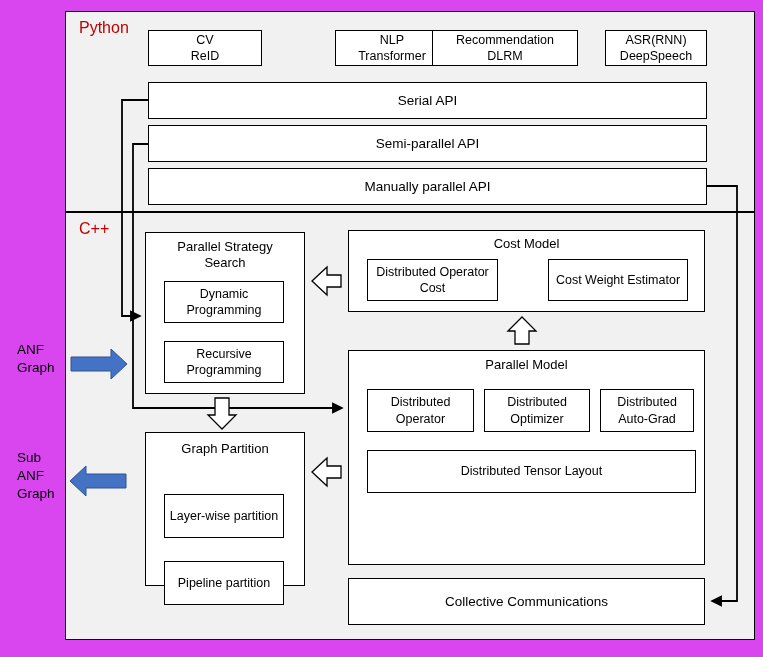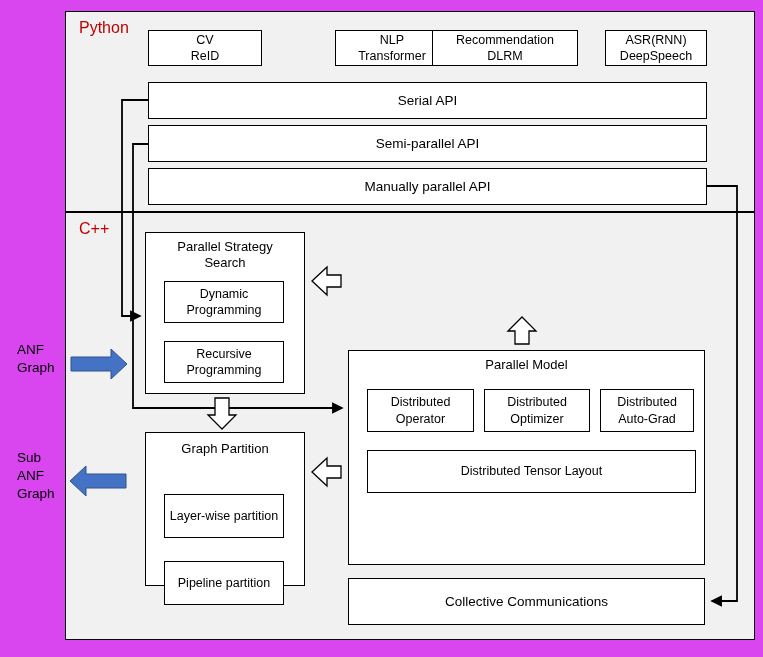--- a/index.html
+++ b/index.html
@@ -71,6 +71,15 @@
     </div>
   </div>
 
+  <div class="box container-box" style="left:348px; top:230px; width:357px; height:82px;">
+    <div class="container-title" style="top:5px;">Cost Model</div>
+    <div class="box" style="left:18px; top:28px; width:131px; height:42px;">
+      <span>Distributed Operator Cost</span>
+    </div>
+    <div class="box" style="left:199px; top:28px; width:140px; height:42px;">
+      <span>Cost Weight Estimator</span>
+    </div>
+  </div>
 
   <div class="box container-box" style="left:348px; top:350px; width:357px; height:215px;padding-left:24px;">
     <div class="container-title" style="top:6px;">Parallel Model</div>

